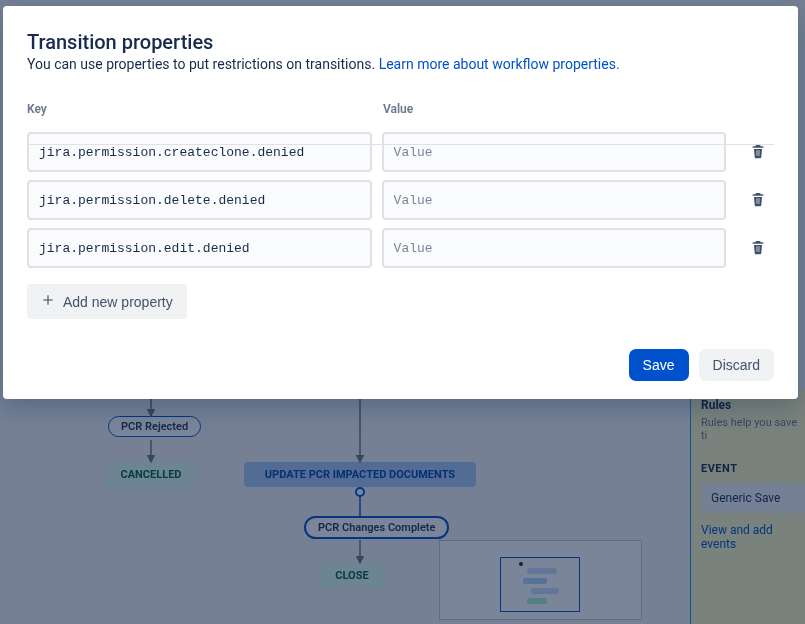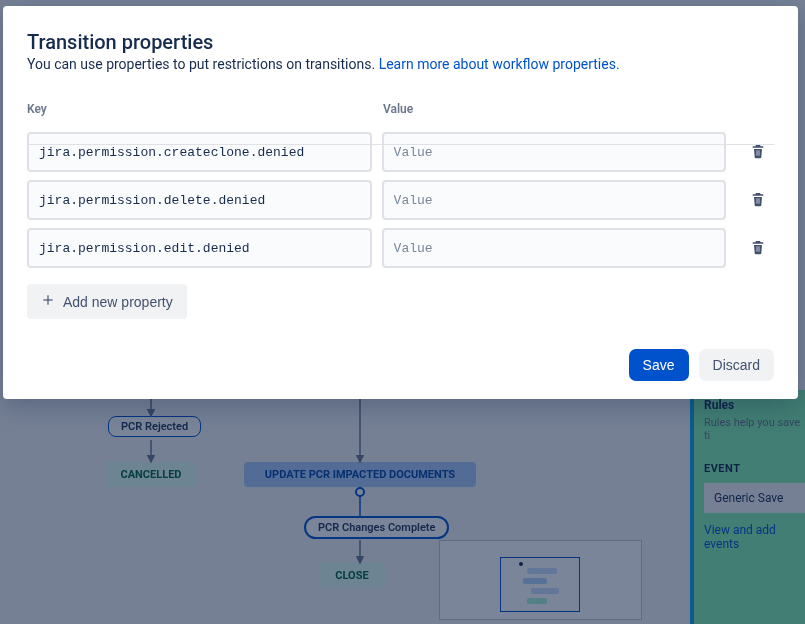--- a/index.html
+++ b/index.html
@@ -185,7 +185,7 @@
 <body>
 
 <div class="bg">
-  <div class="status-lozenge" style="left:108px; top:416px;border-radius:8px;">PCR Rejected</div>
+  <div class="status-lozenge" style="left:108px; top:416px;">PCR Rejected</div>
   <div class="wf-node wf-green" style="left:105px; top:462px; width:92px;">CANCELLED</div>
   <div class="wf-node wf-blue-strong" style="left:244px; top:462px; width:232px; color:#0747a6; background:#a8c8f8;">UPDATE PCR IMPACTED DOCUMENTS</div>
   <div class="status-lozenge" style="left:304px; top:516px; border-width:2px;">PCR Changes Complete</div>

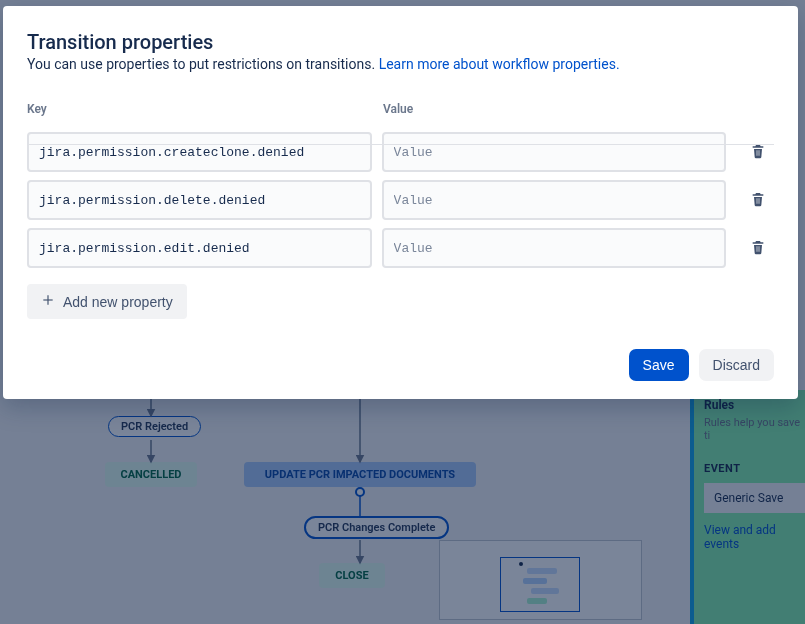--- a/index.html
+++ b/index.html
@@ -51,12 +51,12 @@
     right: 0;
     top: 390px;
     width: 115px;
-    background: #86efac;
+    background: #fef9c3;
     height: 234px;
     padding: 8px 0 0 10px;
     font-size: 12px;
     color: #172b4d;
-    border-left: 4px solid #0ea5e9;
+    border-left: 1px solid #0ea5e9;
   }
   .side-panel h4 { font-size: 12px; font-weight:700; margin-bottom:4px; color:#172b4d; }
   .side-panel .help { color:#6b778c; font-size:11px; margin-bottom:20px; }

